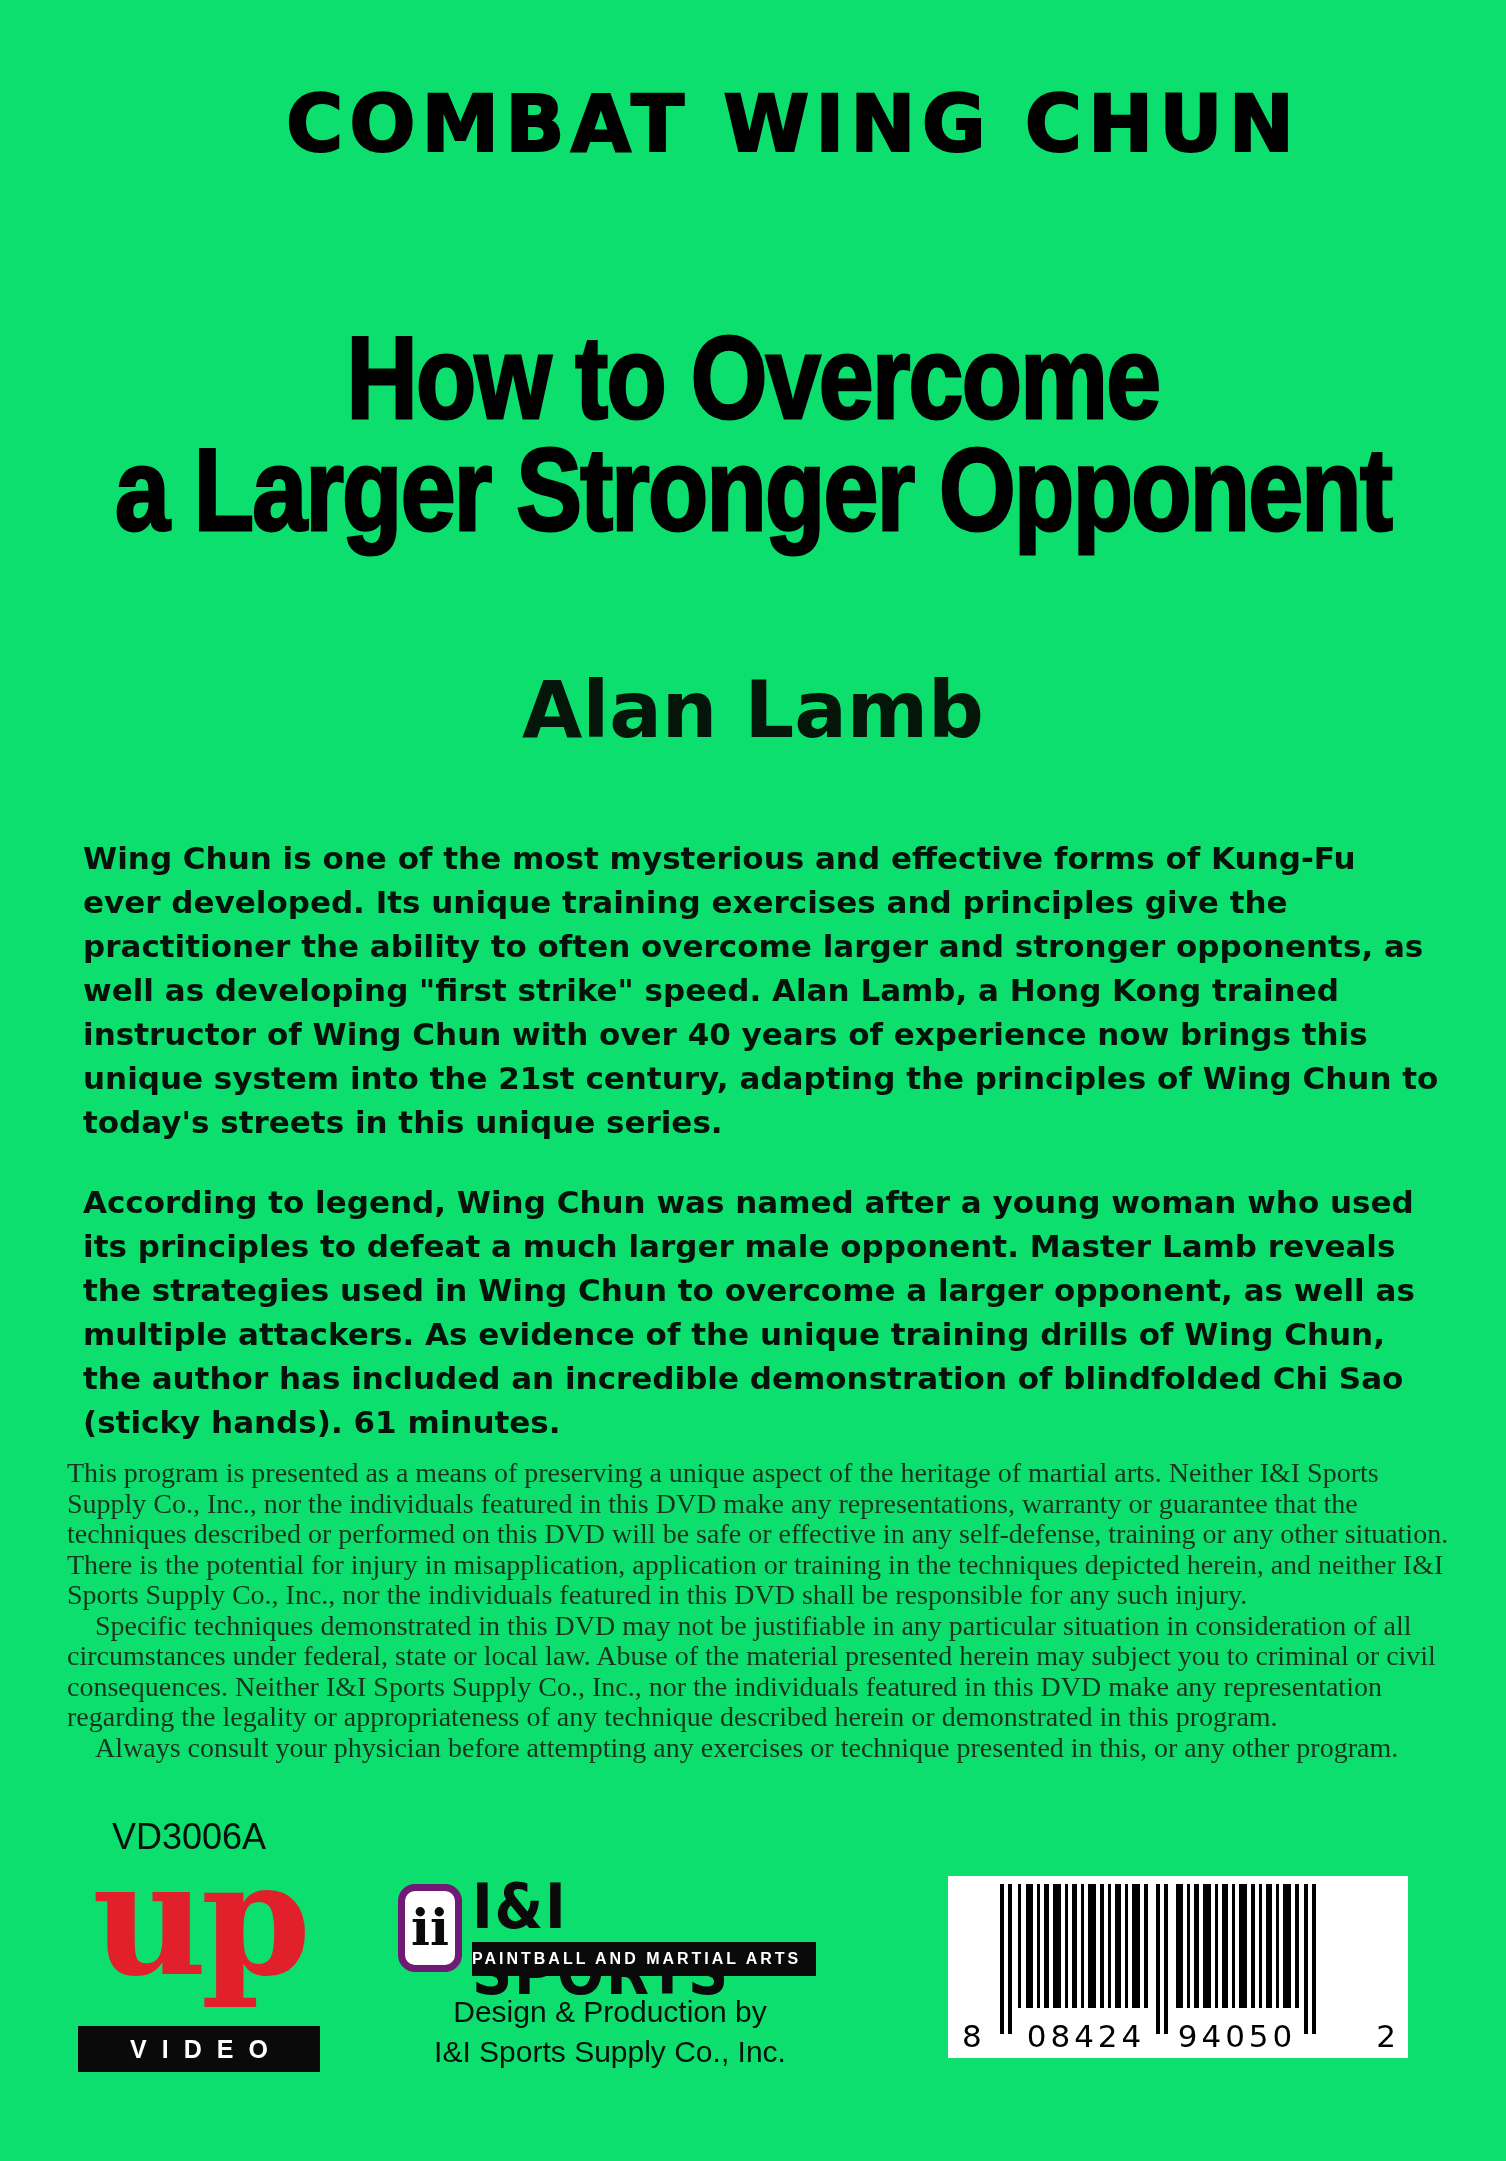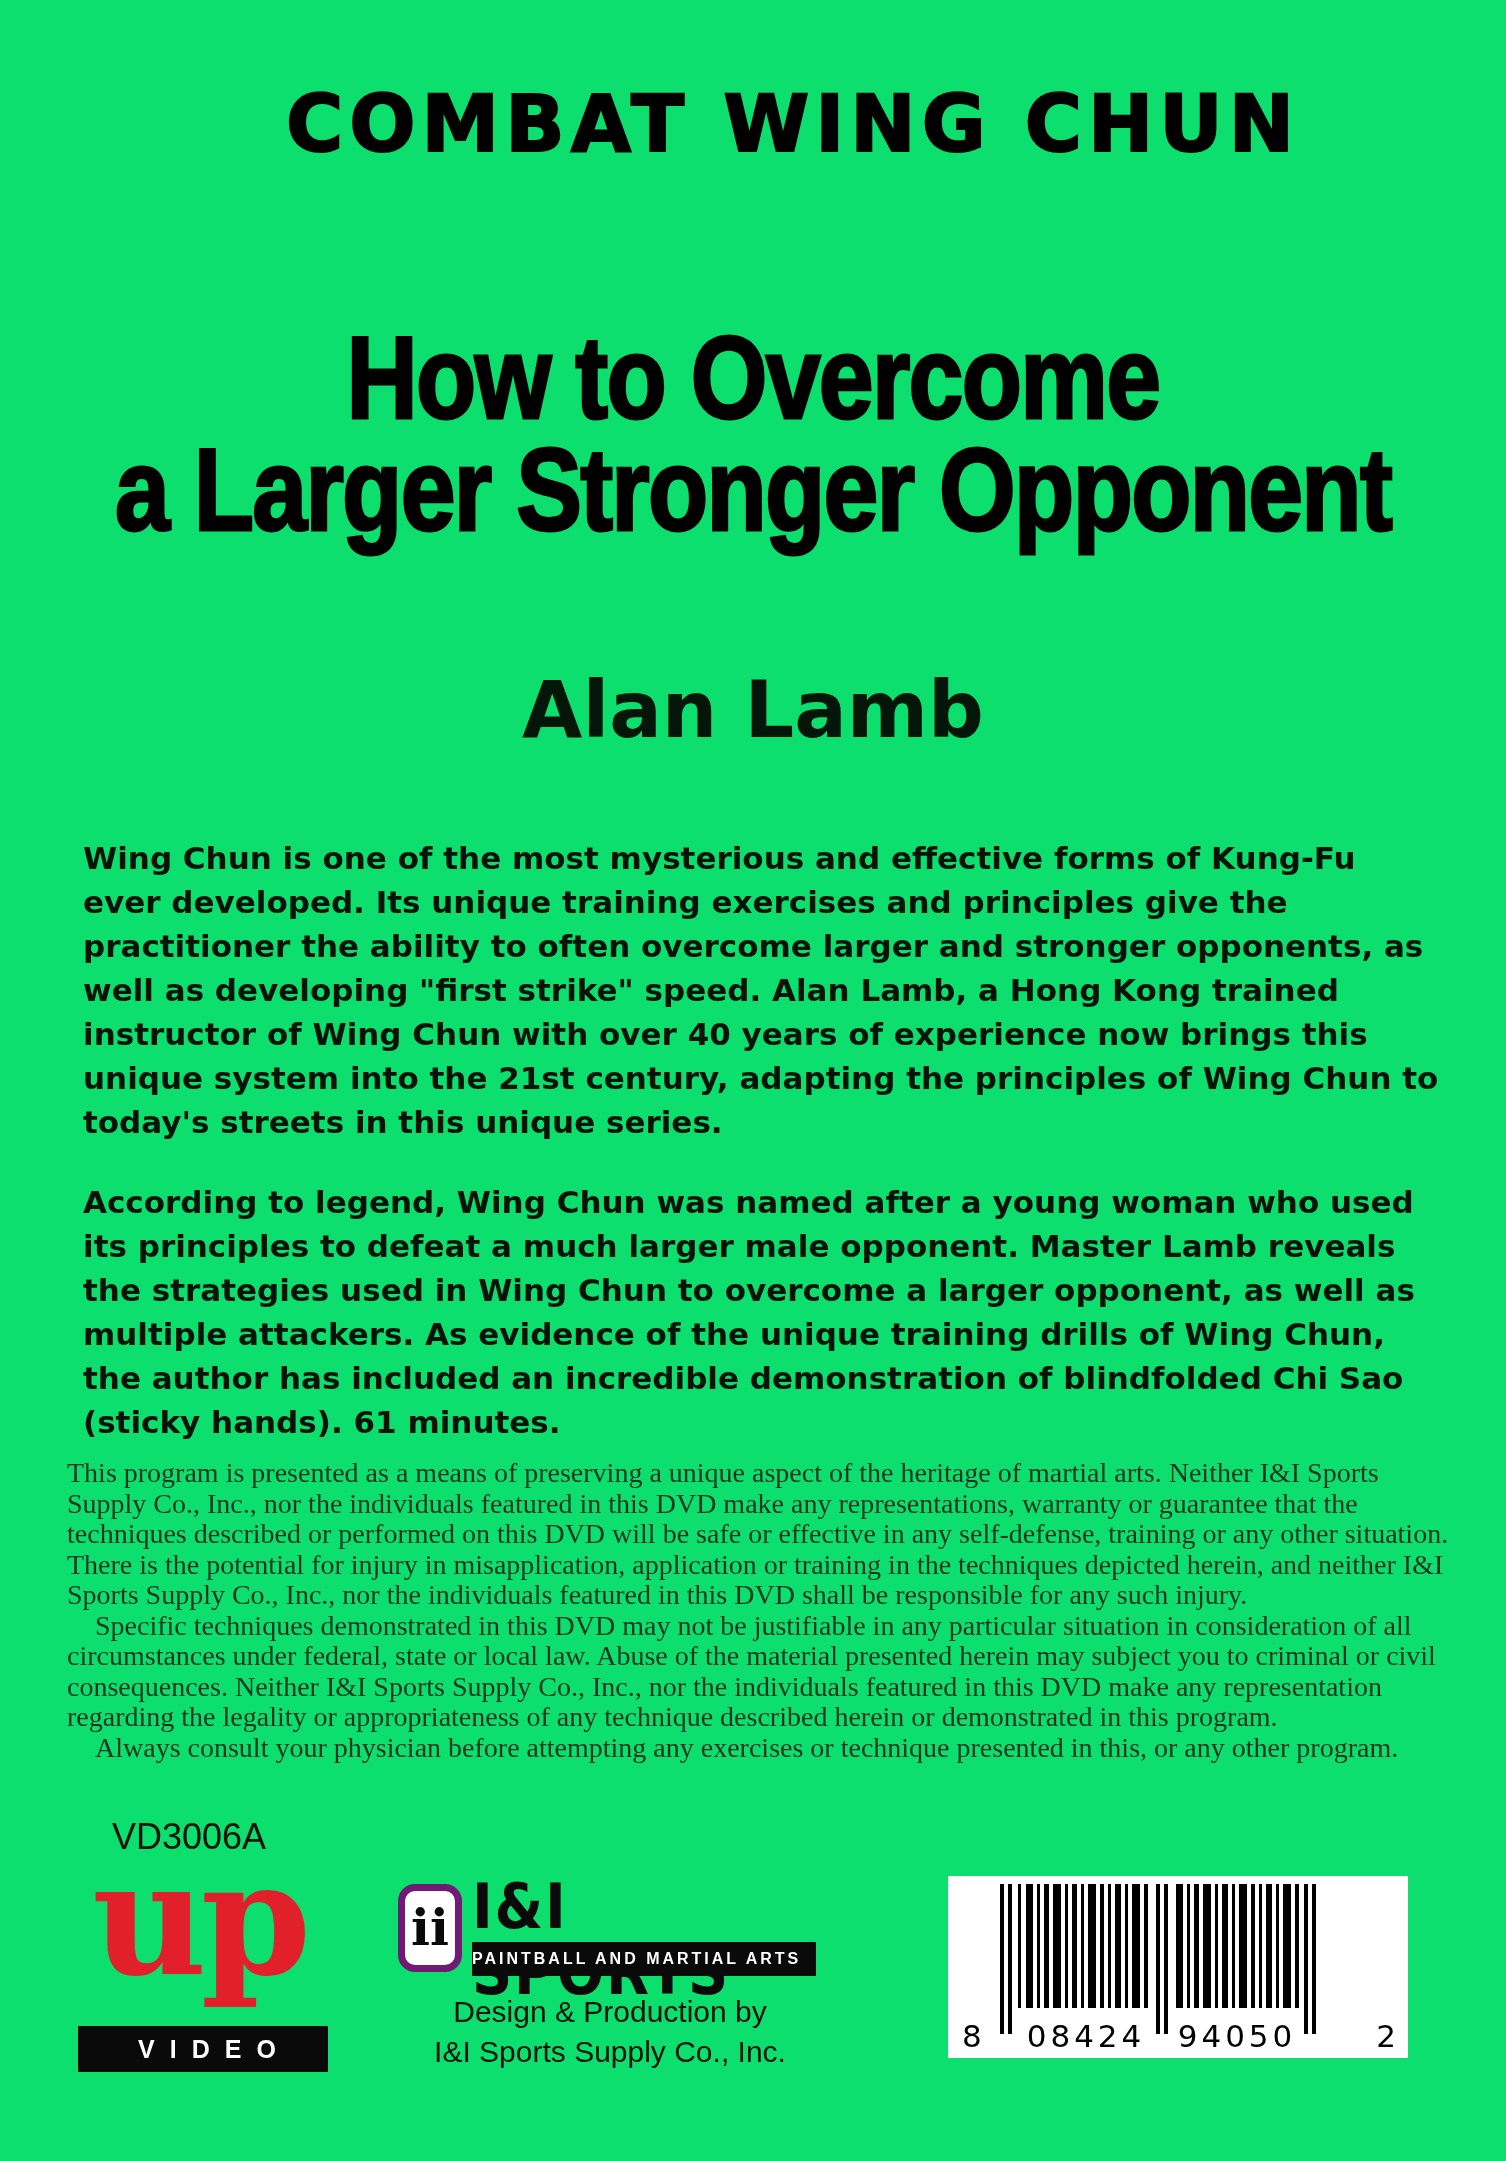--- a/index.html
+++ b/index.html
@@ -82,7 +82,6 @@
     letter-spacing:15px;
     text-align:center;
     text-indent:15px;
-    padding-left:8px;
   }
   
   .ii-logo{position:absolute;top:1880px;left:398px;width:420px;height:96px;}

